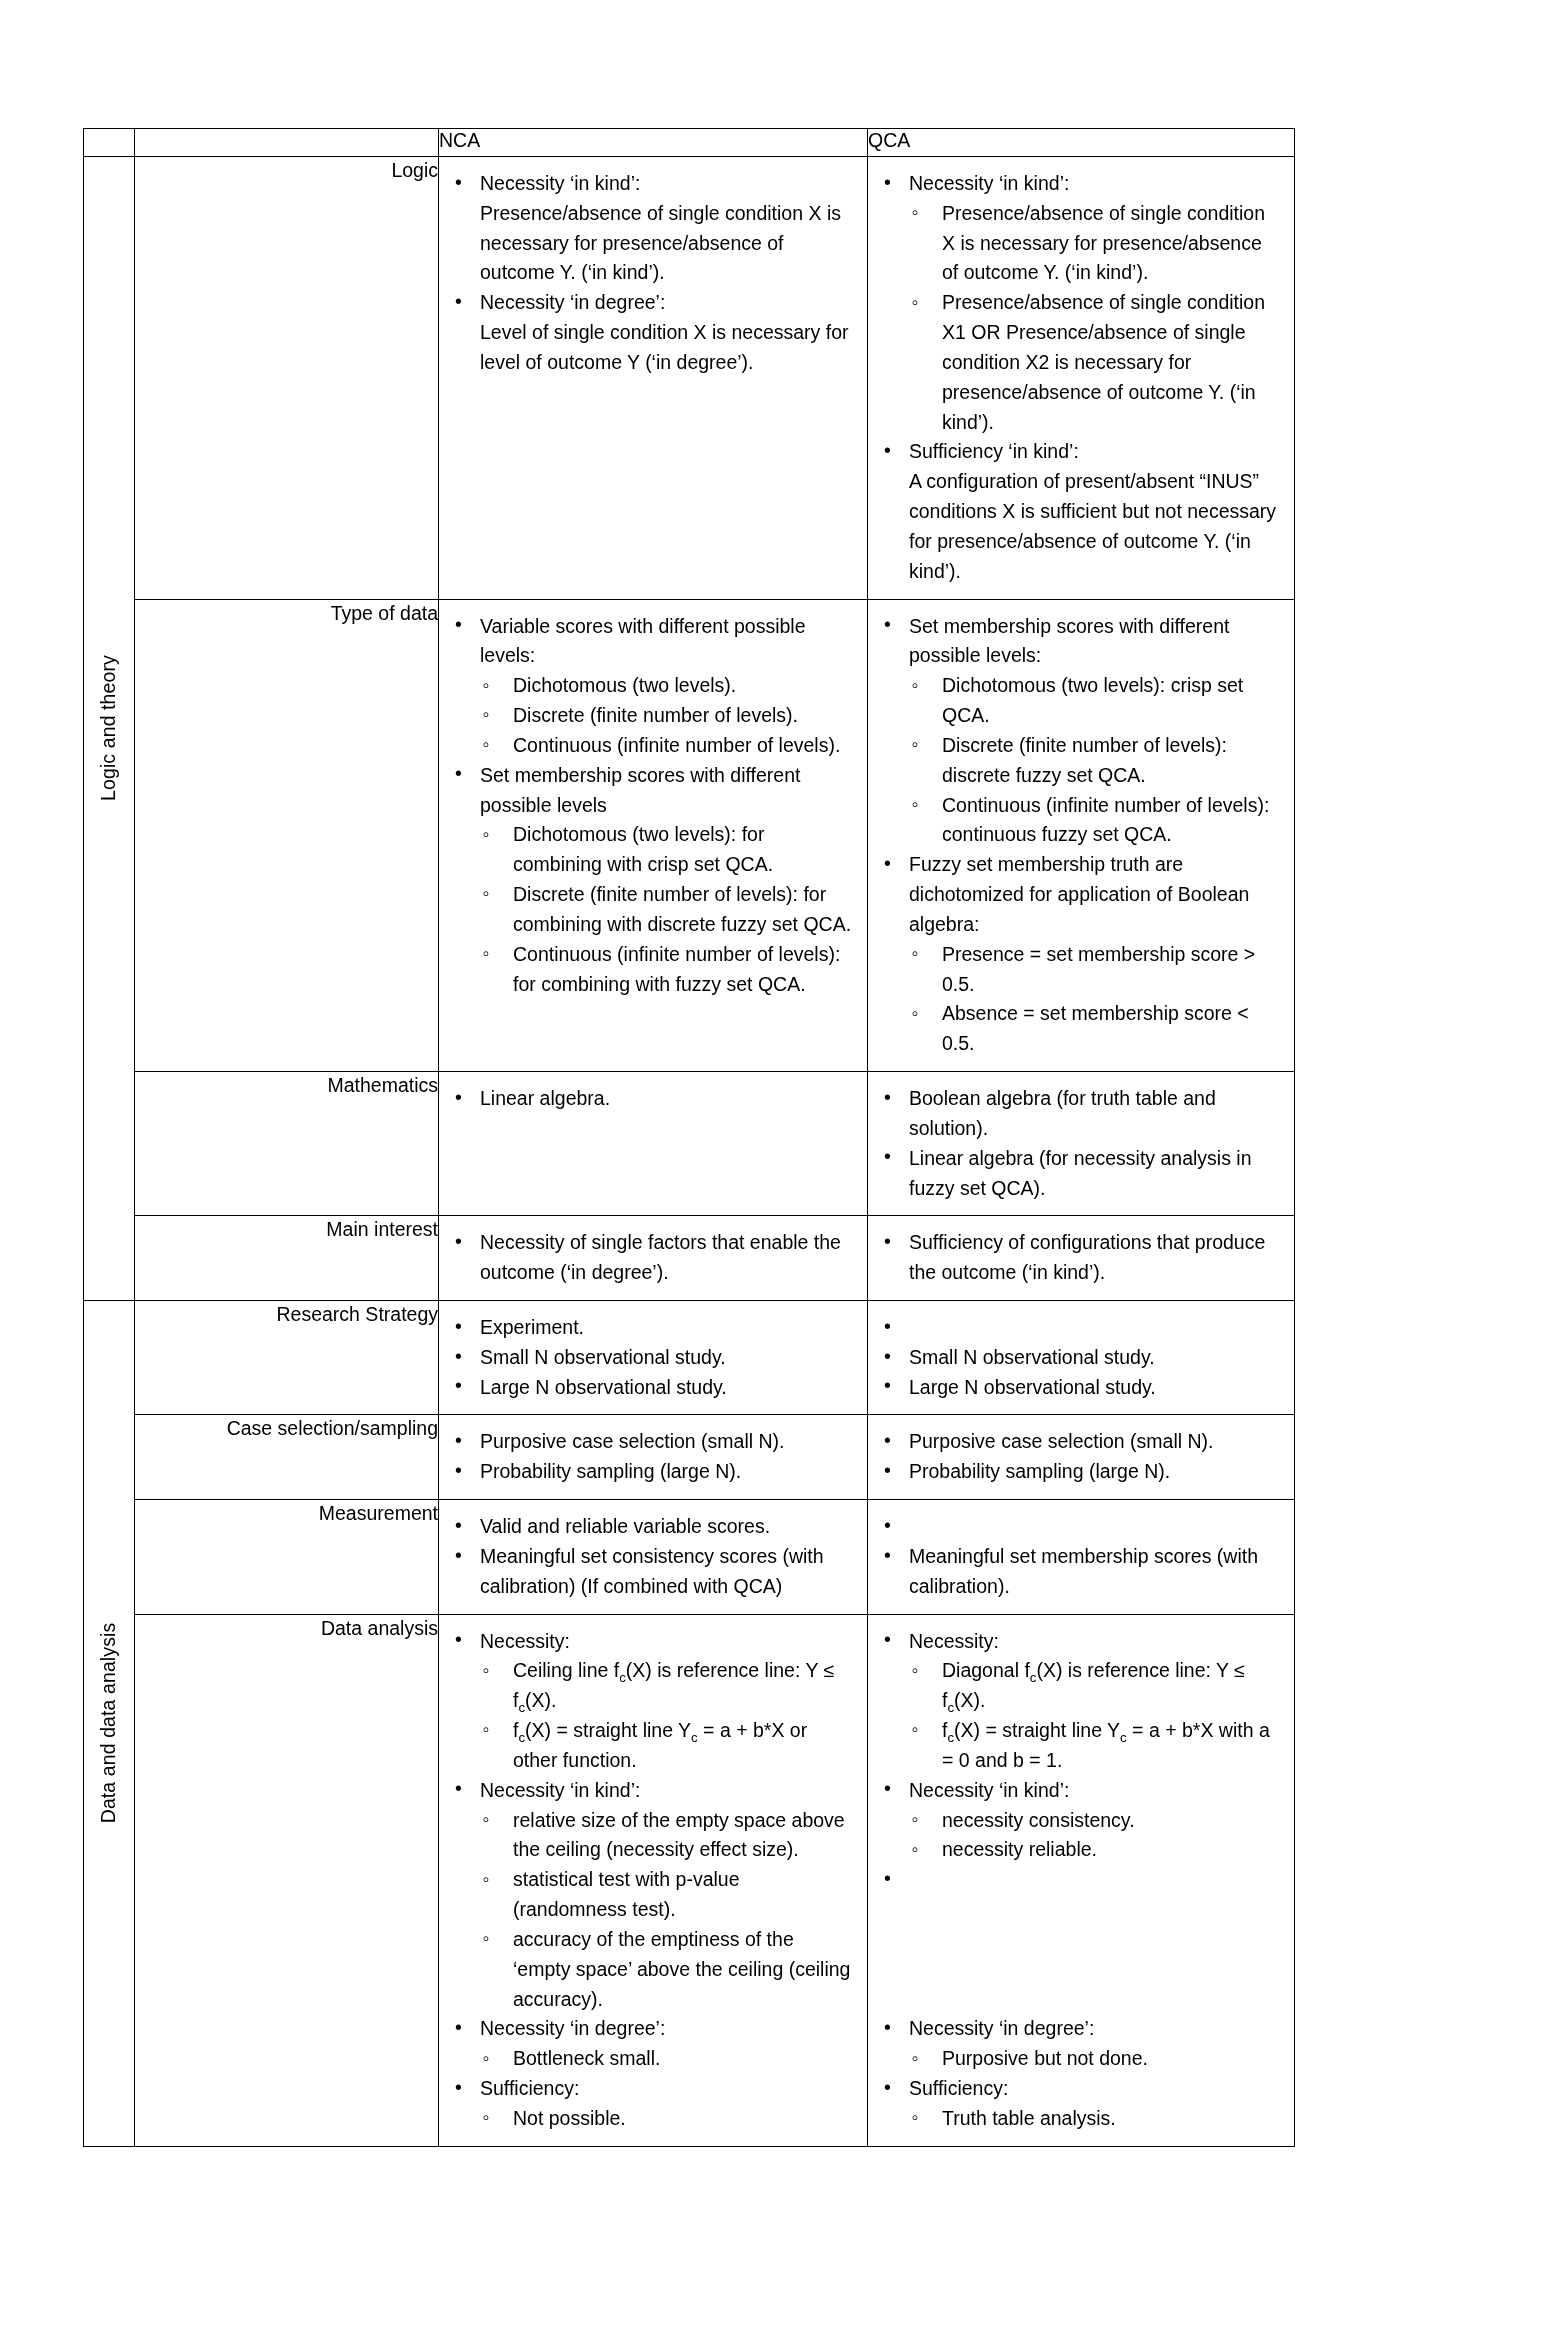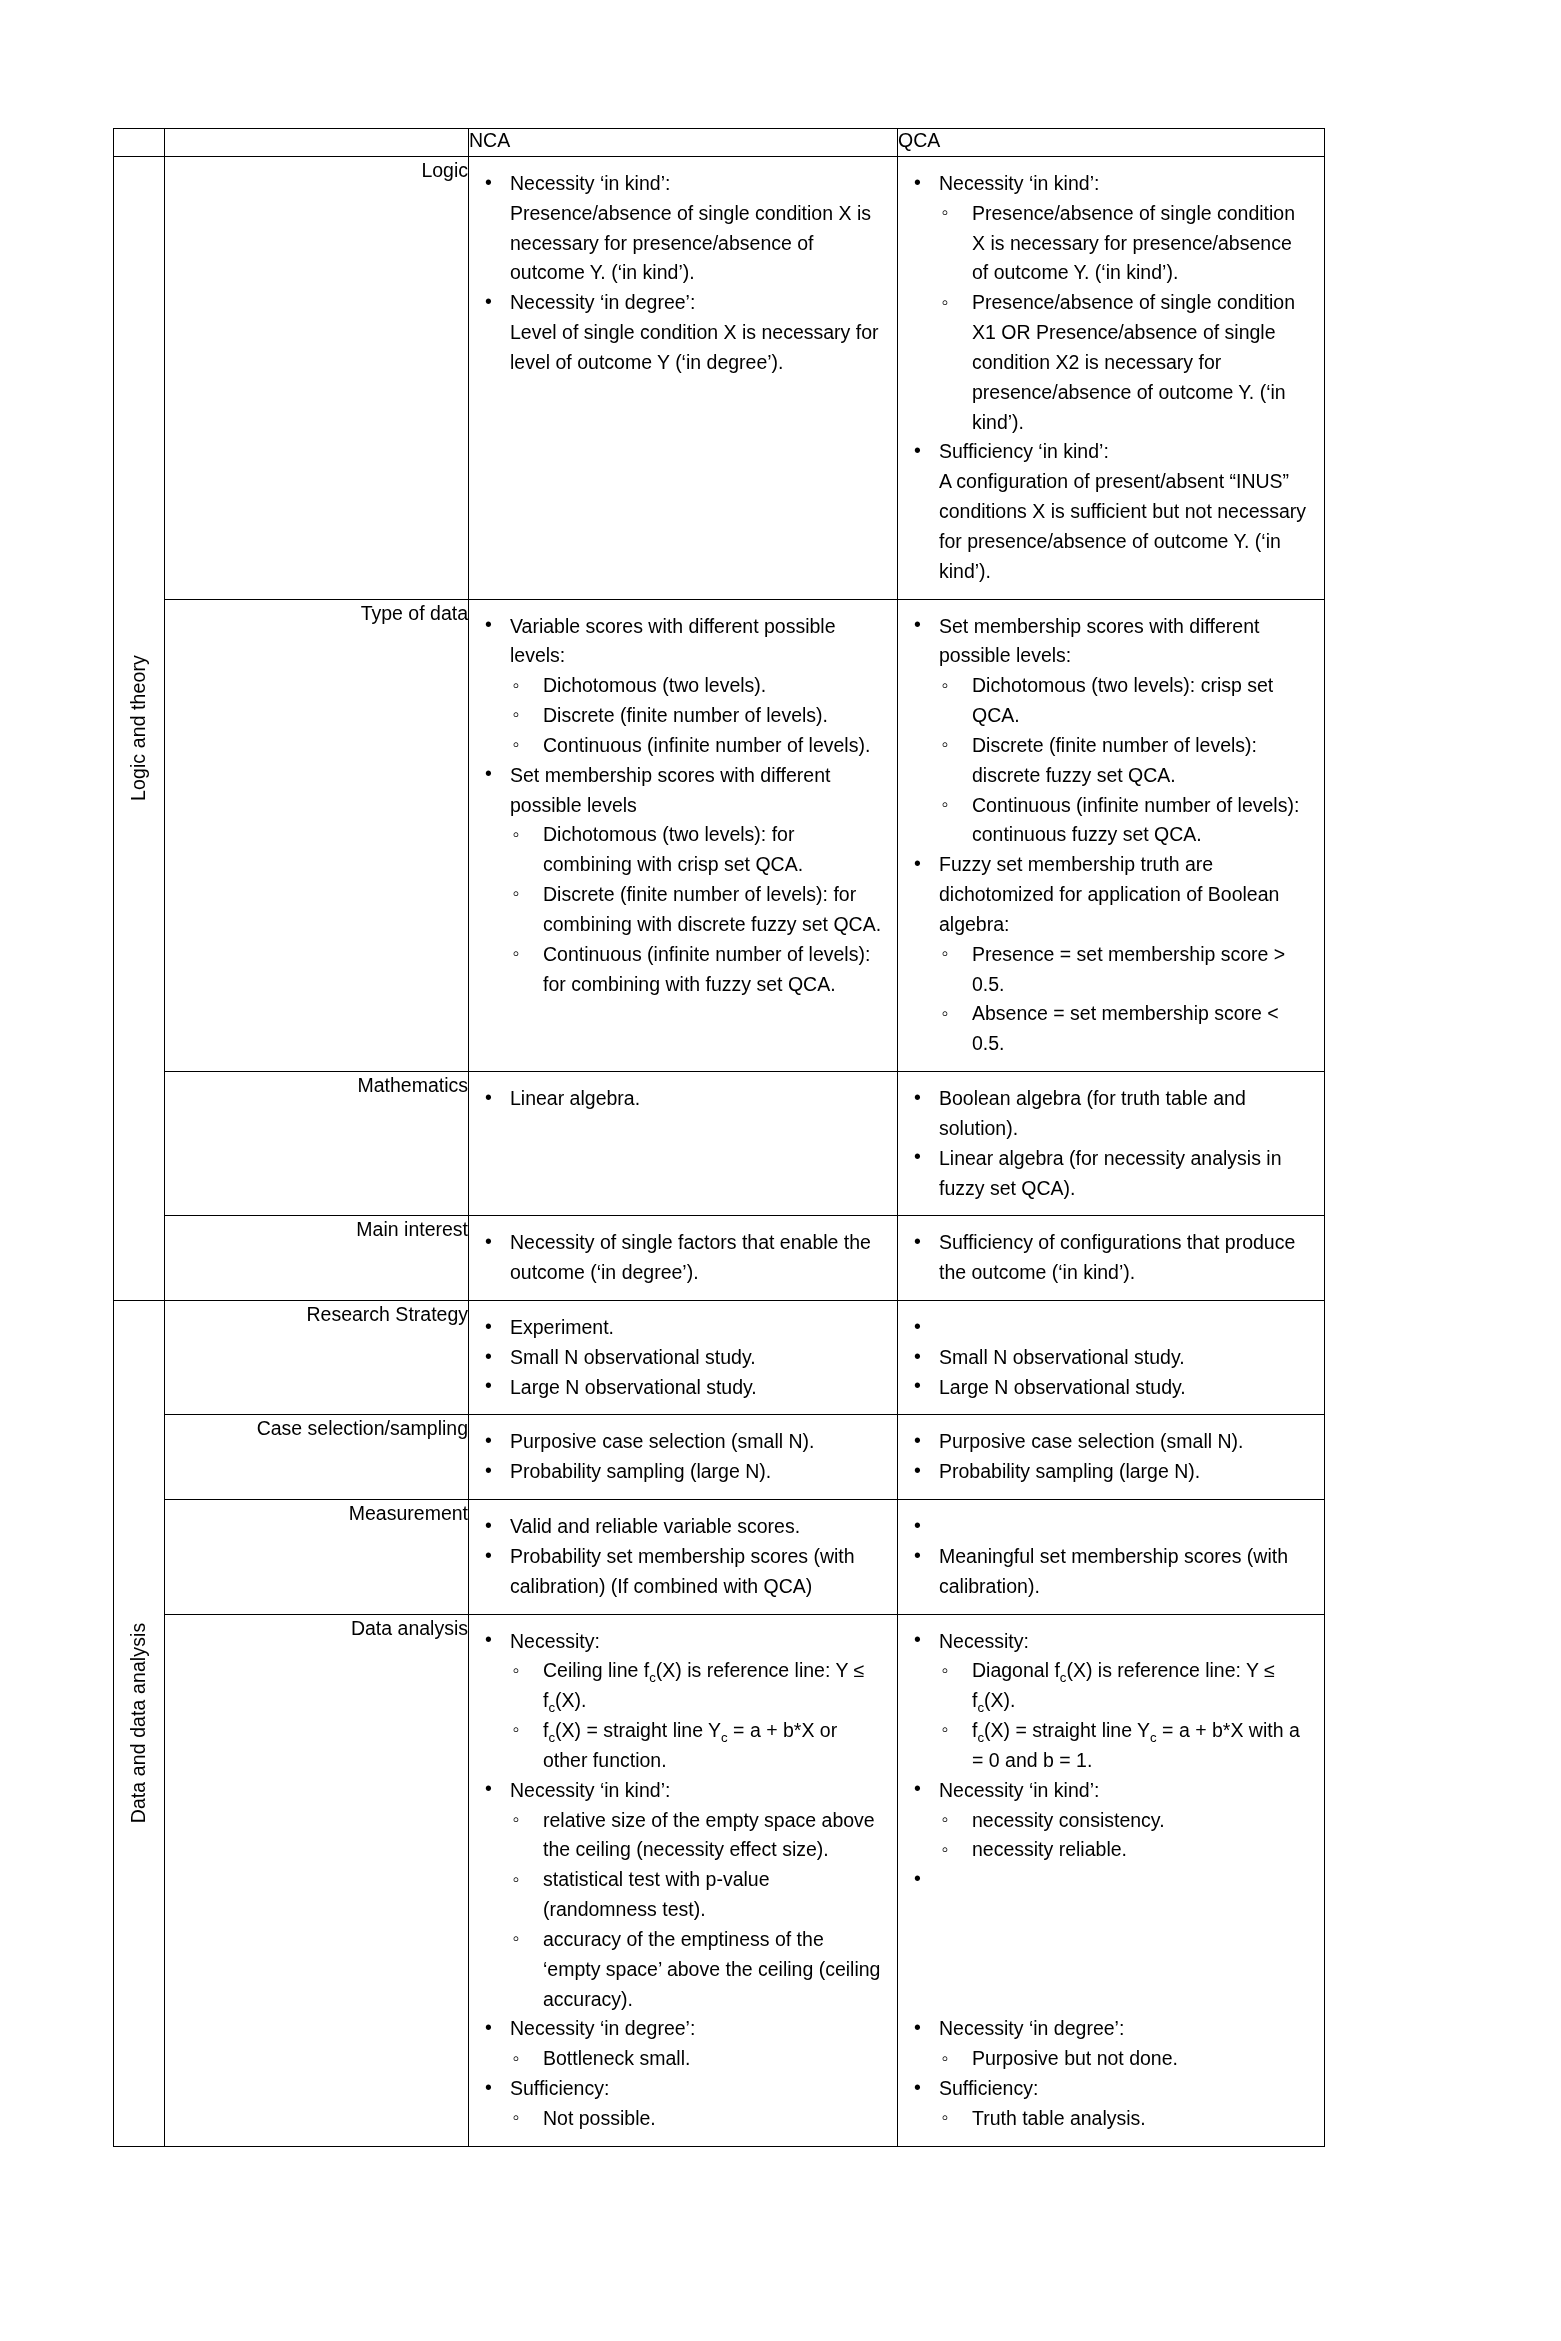--- a/index.html
+++ b/index.html
@@ -20,7 +20,7 @@
     width: 1561px;
     height: 2236px;
     box-sizing: border-box;
-    padding: 128px 215px 0 113px;
+    padding: 128px 215px 0 83px;
   }
 
   table.comparison {

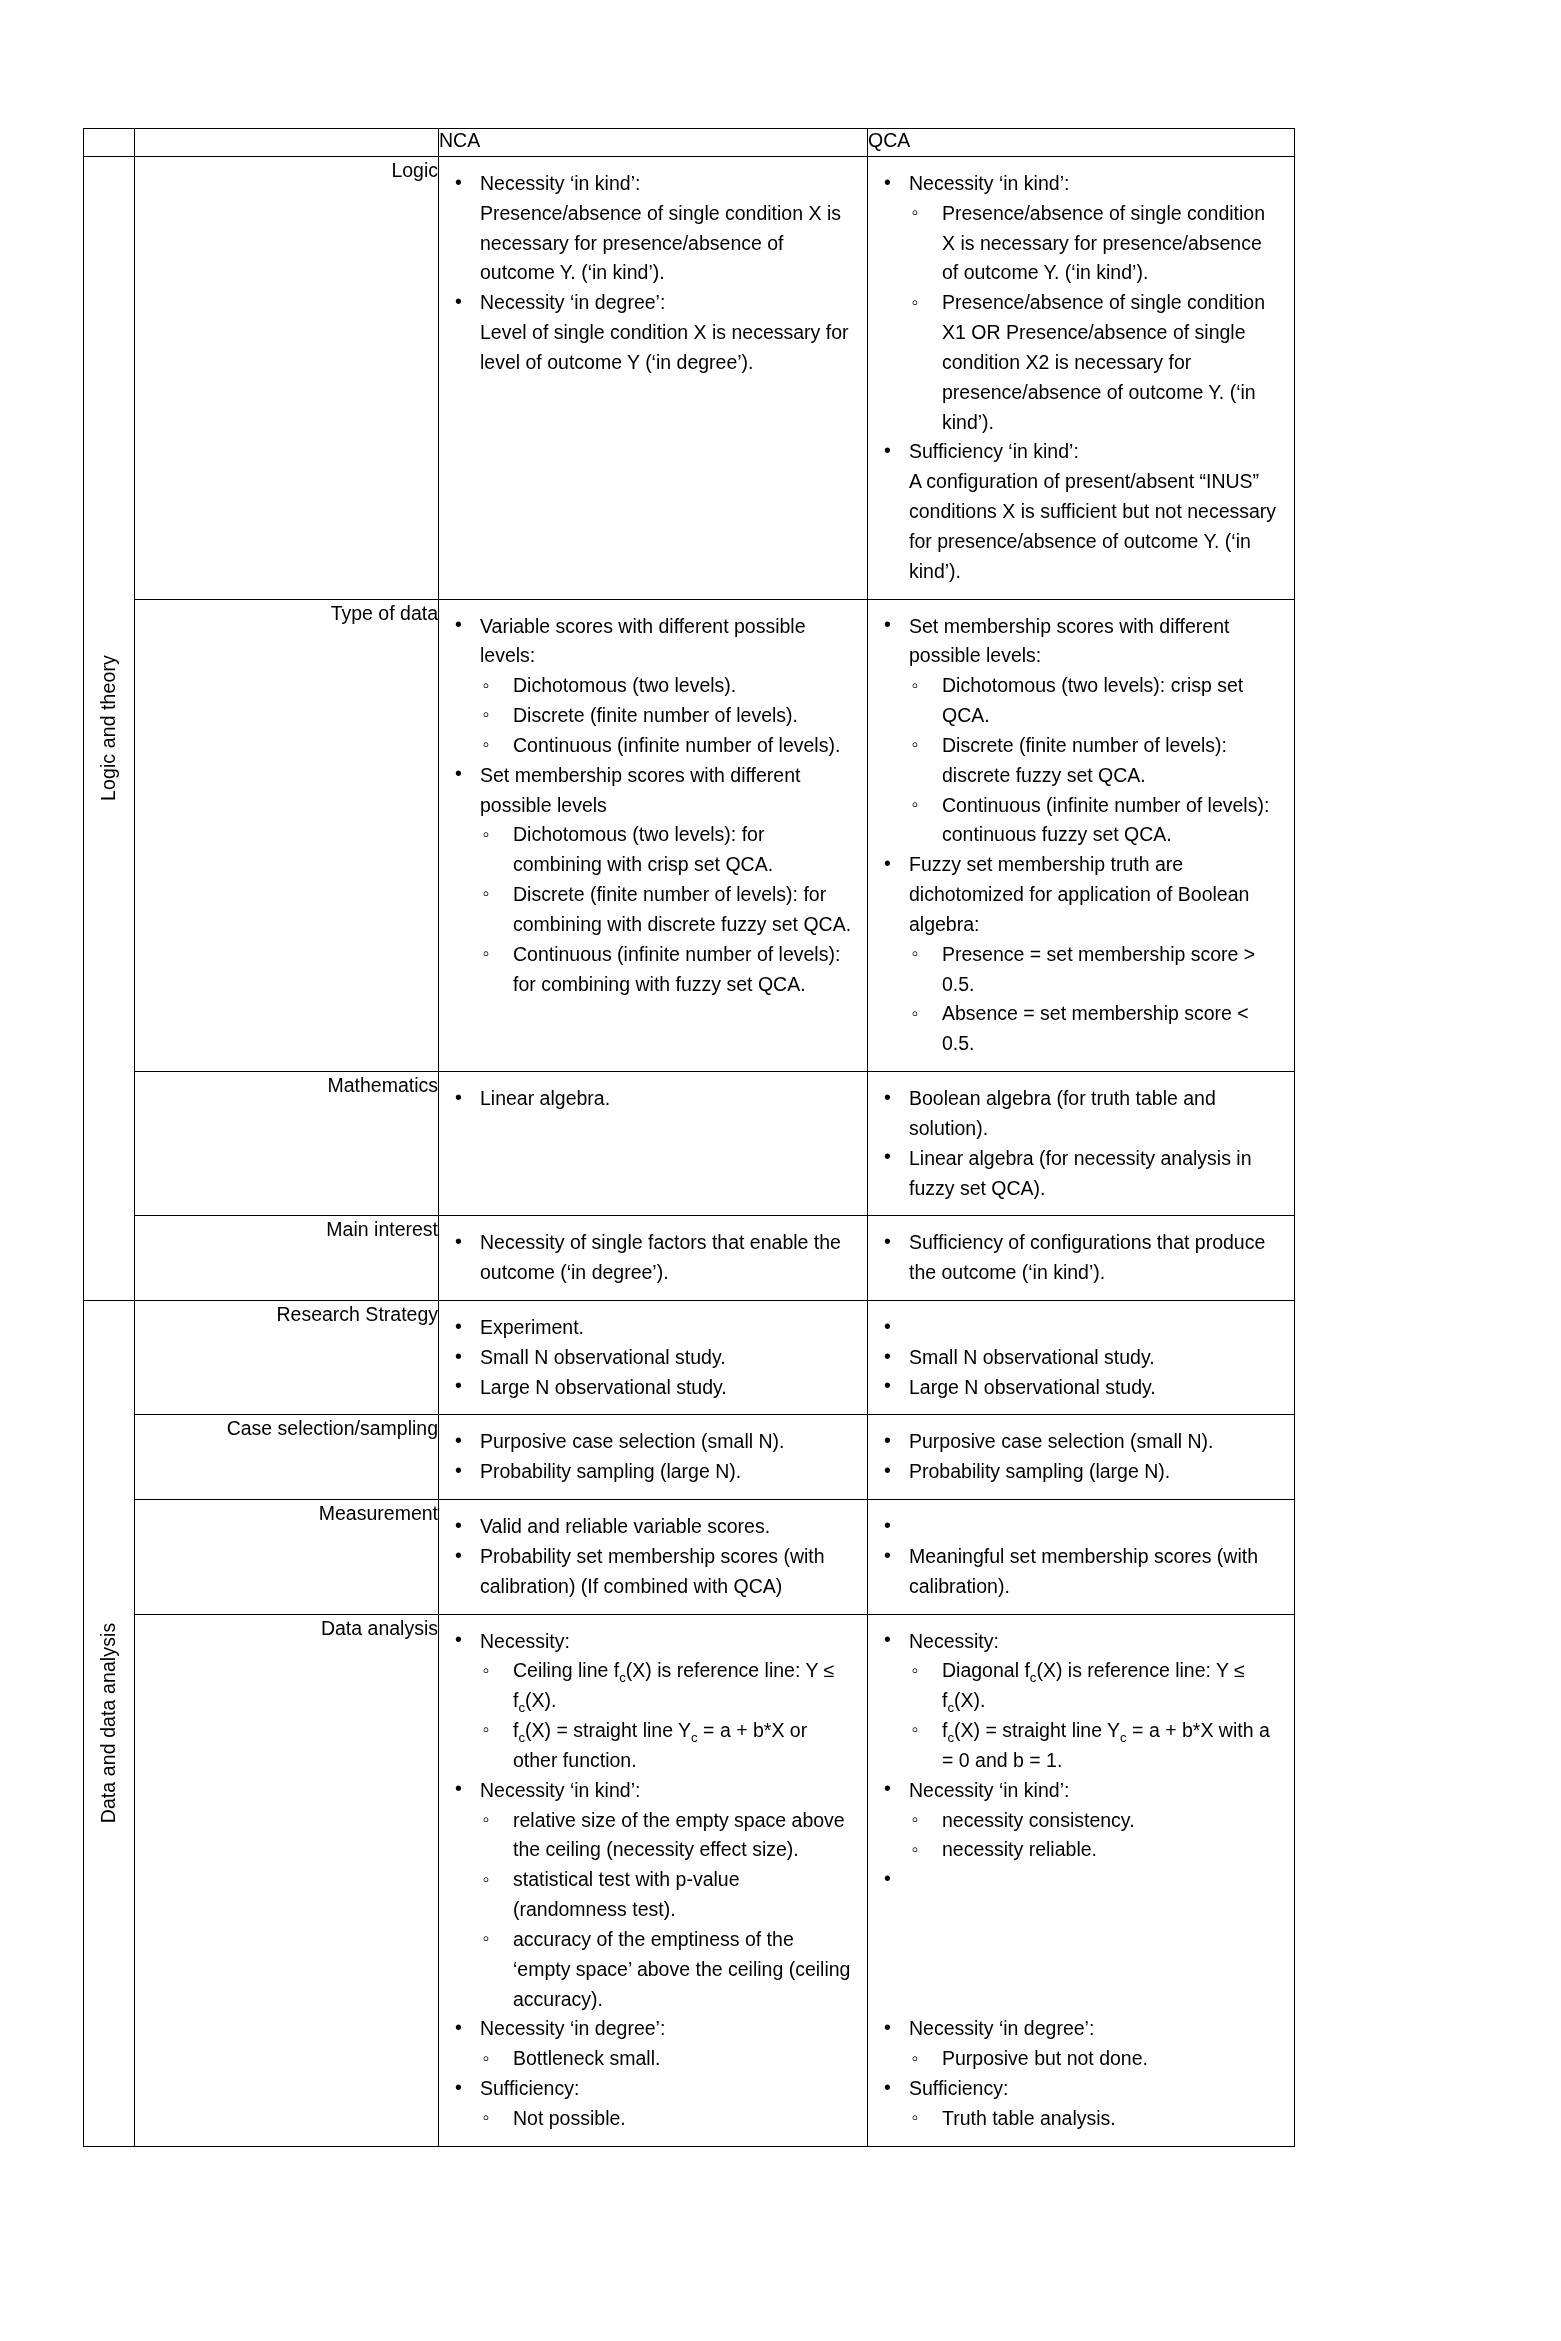--- a/index.html
+++ b/index.html
@@ -301,7 +301,7 @@
         <td class="content">
           <ul class="l1">
             <li>Valid and reliable variable scores.</li>
-            <li>Probability set membership scores (with calibration) (If combined with QCA)</li>
+            <li>Meaningful set consistency scores (with calibration) (If combined with QCA)</li>
           </ul>
         </td>
         <td class="content">

